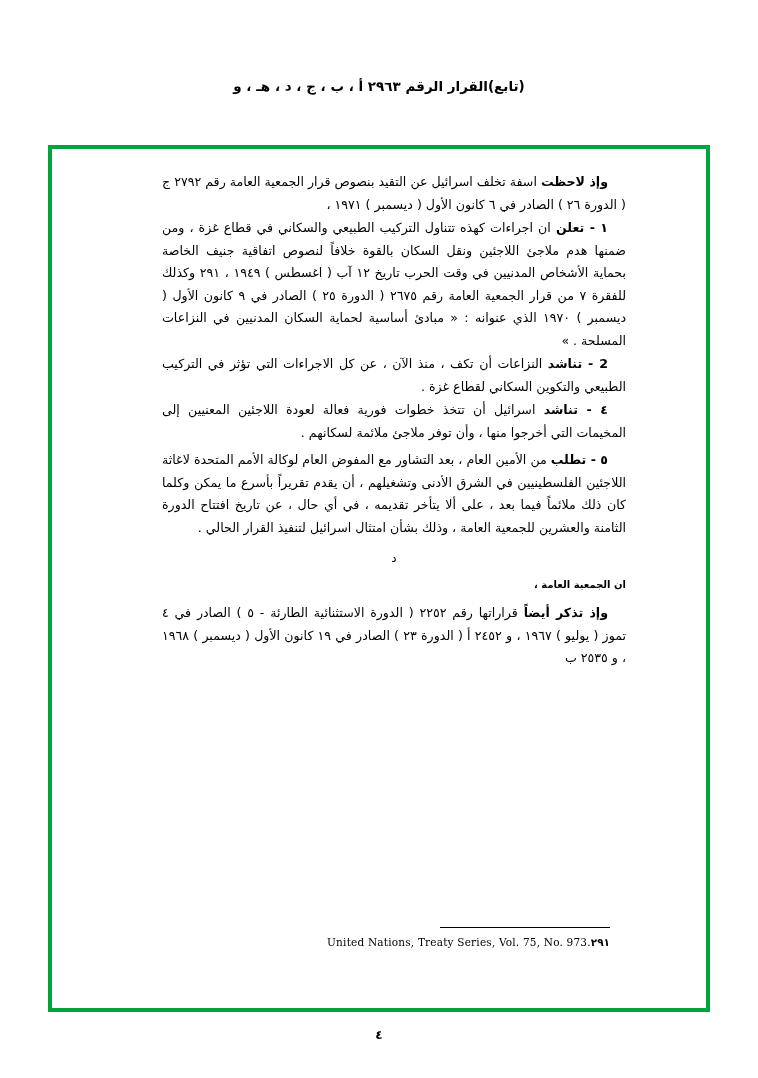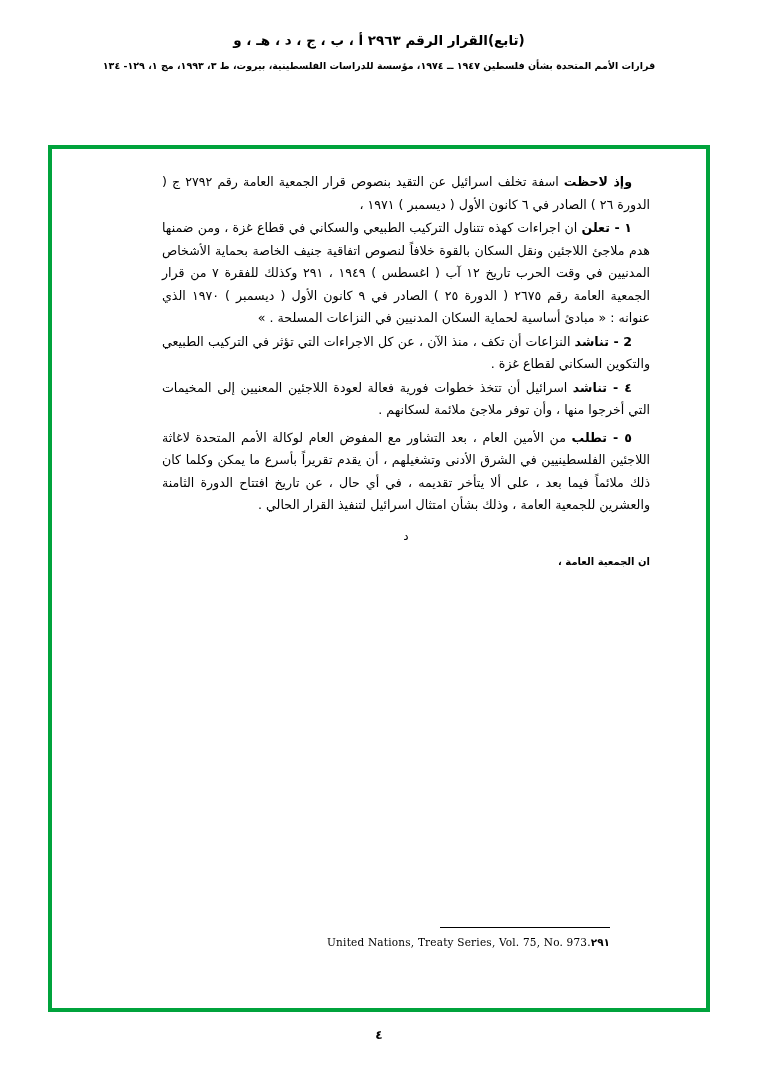--- a/index.html
+++ b/index.html
@@ -27,7 +27,7 @@
   
   .doc-header {
     text-align: center;
-    padding-top: 32px;
+    padding-top: 78px;
   }
   .doc-header .title {
     font-family: "DejaVu Sans", sans-serif;

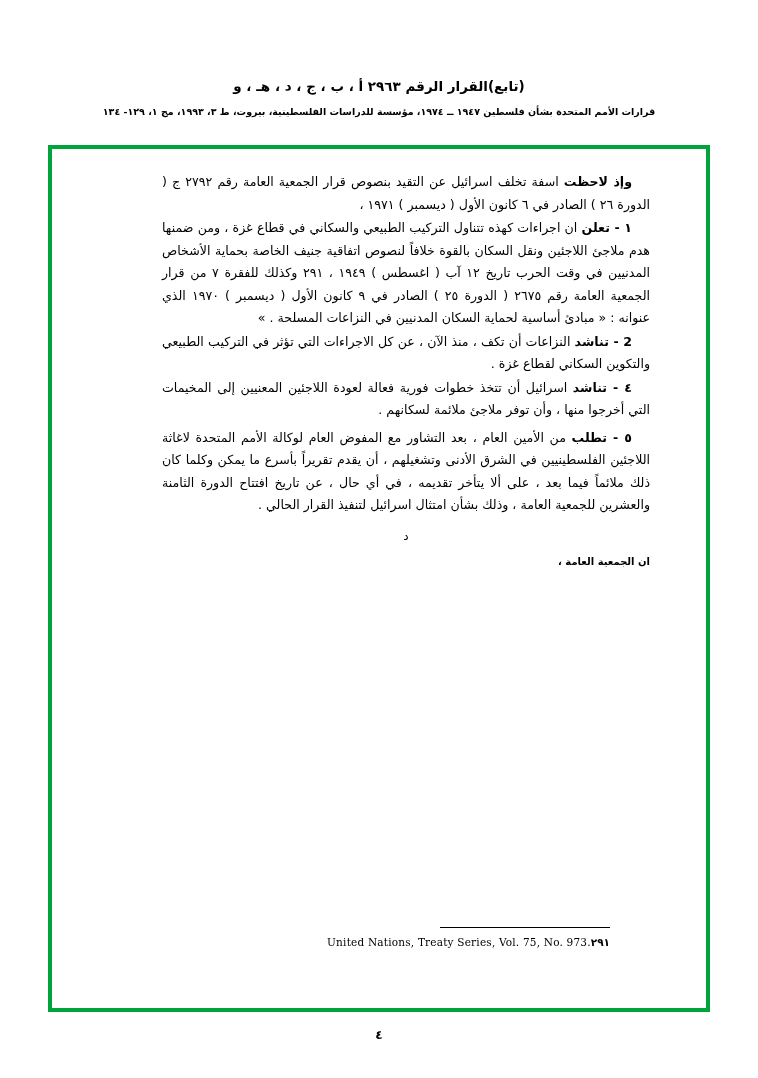--- a/index.html
+++ b/index.html
@@ -146,7 +146,6 @@
 
   <div class="doc-header">
     <div class="title">(تابع)القرار الرقم ٢٩٦٣ أ ، ب ، ج ، د ، هـ ، و</div>
-    <div class="subtitle">قرارات الأمم المتحدة بشأن فلسطين ١٩٤٧ ــ ١٩٧٤، مؤسسة للدراسات الفلسطينية، بيروت، ط ٣، ١٩٩٣، مج ١، ١٢٩- ١٣٤</div>
   </div>
 
   <div class="frame">

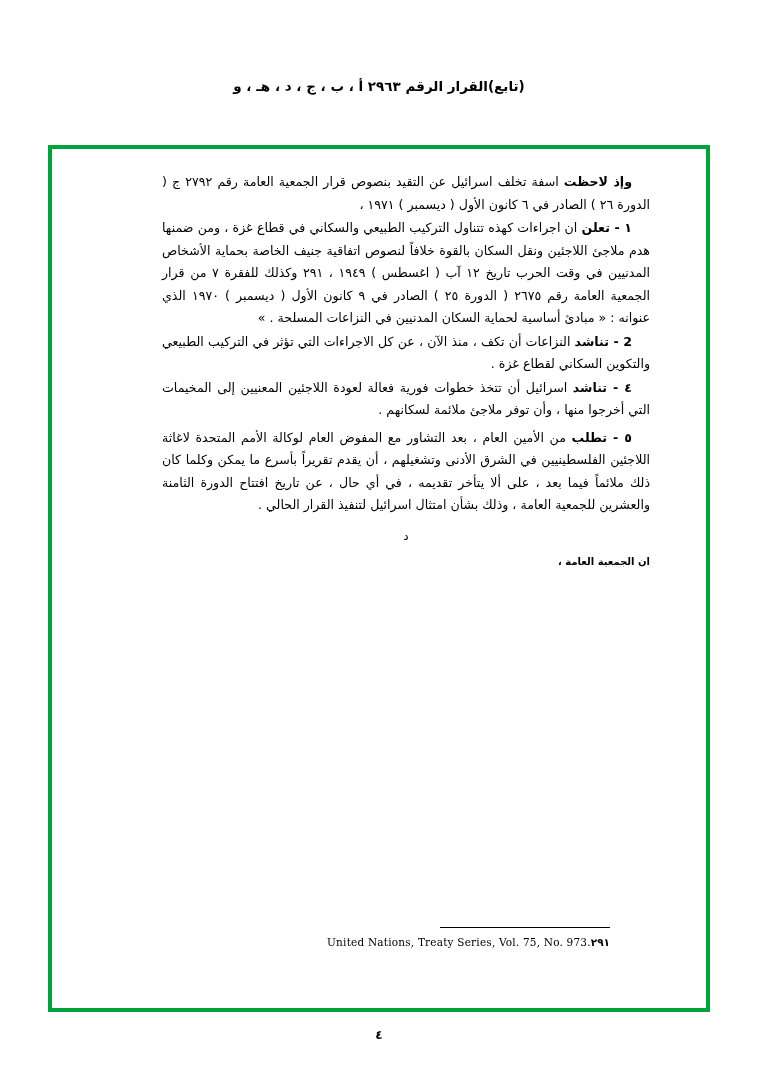--- a/index.html
+++ b/index.html
@@ -62,7 +62,7 @@
     left: 0;
     right: 0;
     bottom: 0;
-    padding: 0 56px 0 110px;
+    padding: 0 80px 0 110px;
     box-sizing: border-box;
   }
 

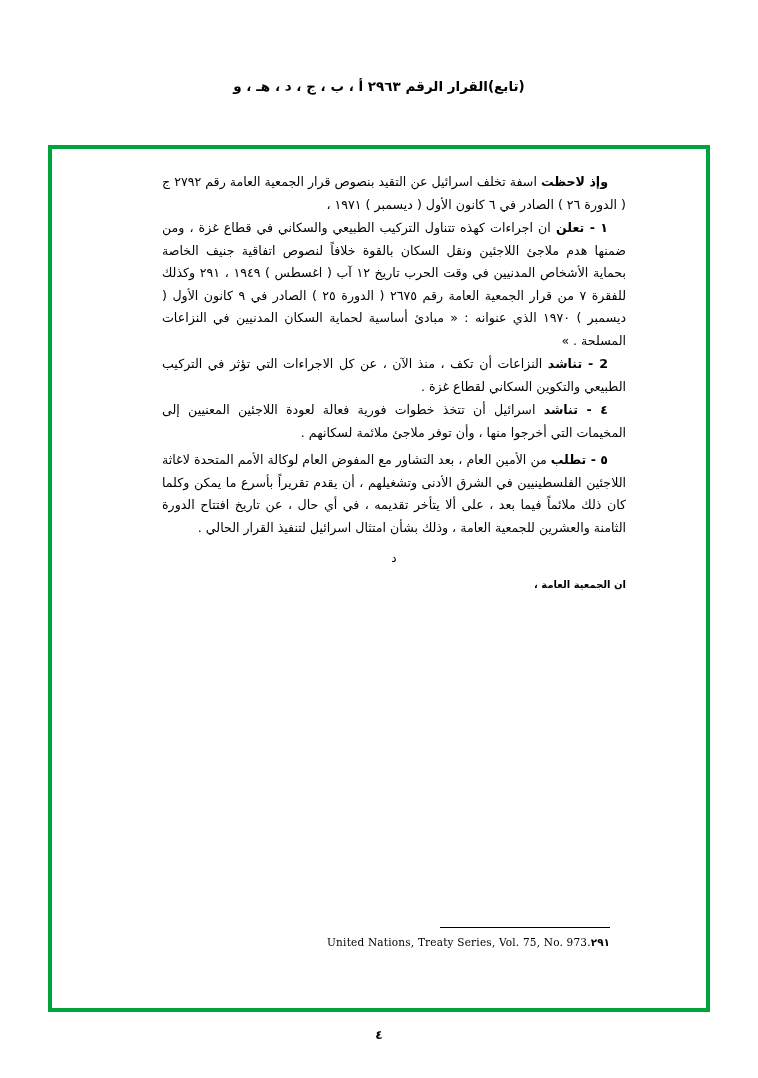--- a/index.html
+++ b/index.html
@@ -174,6 +174,7 @@
         <div class="gap-small"></div>
 
 
+        <p class="para indent"><span class="bold">وإذ تذكر أيضاً</span><span> قراراتها رقم ٢٢٥٢ ( الدورة الاستثنائية الطارئة - ٥ ) الصادر في ٤ تموز ( يوليو ) ١٩٦٧ ، و ٢٤٥٢ أ ( الدورة ٢٣ ) الصادر في ١٩ كانون الأول ( ديسمبر ) ١٩٦٨ ، و ٢٥٣٥ ب</span></p>
 
       </div>
 

